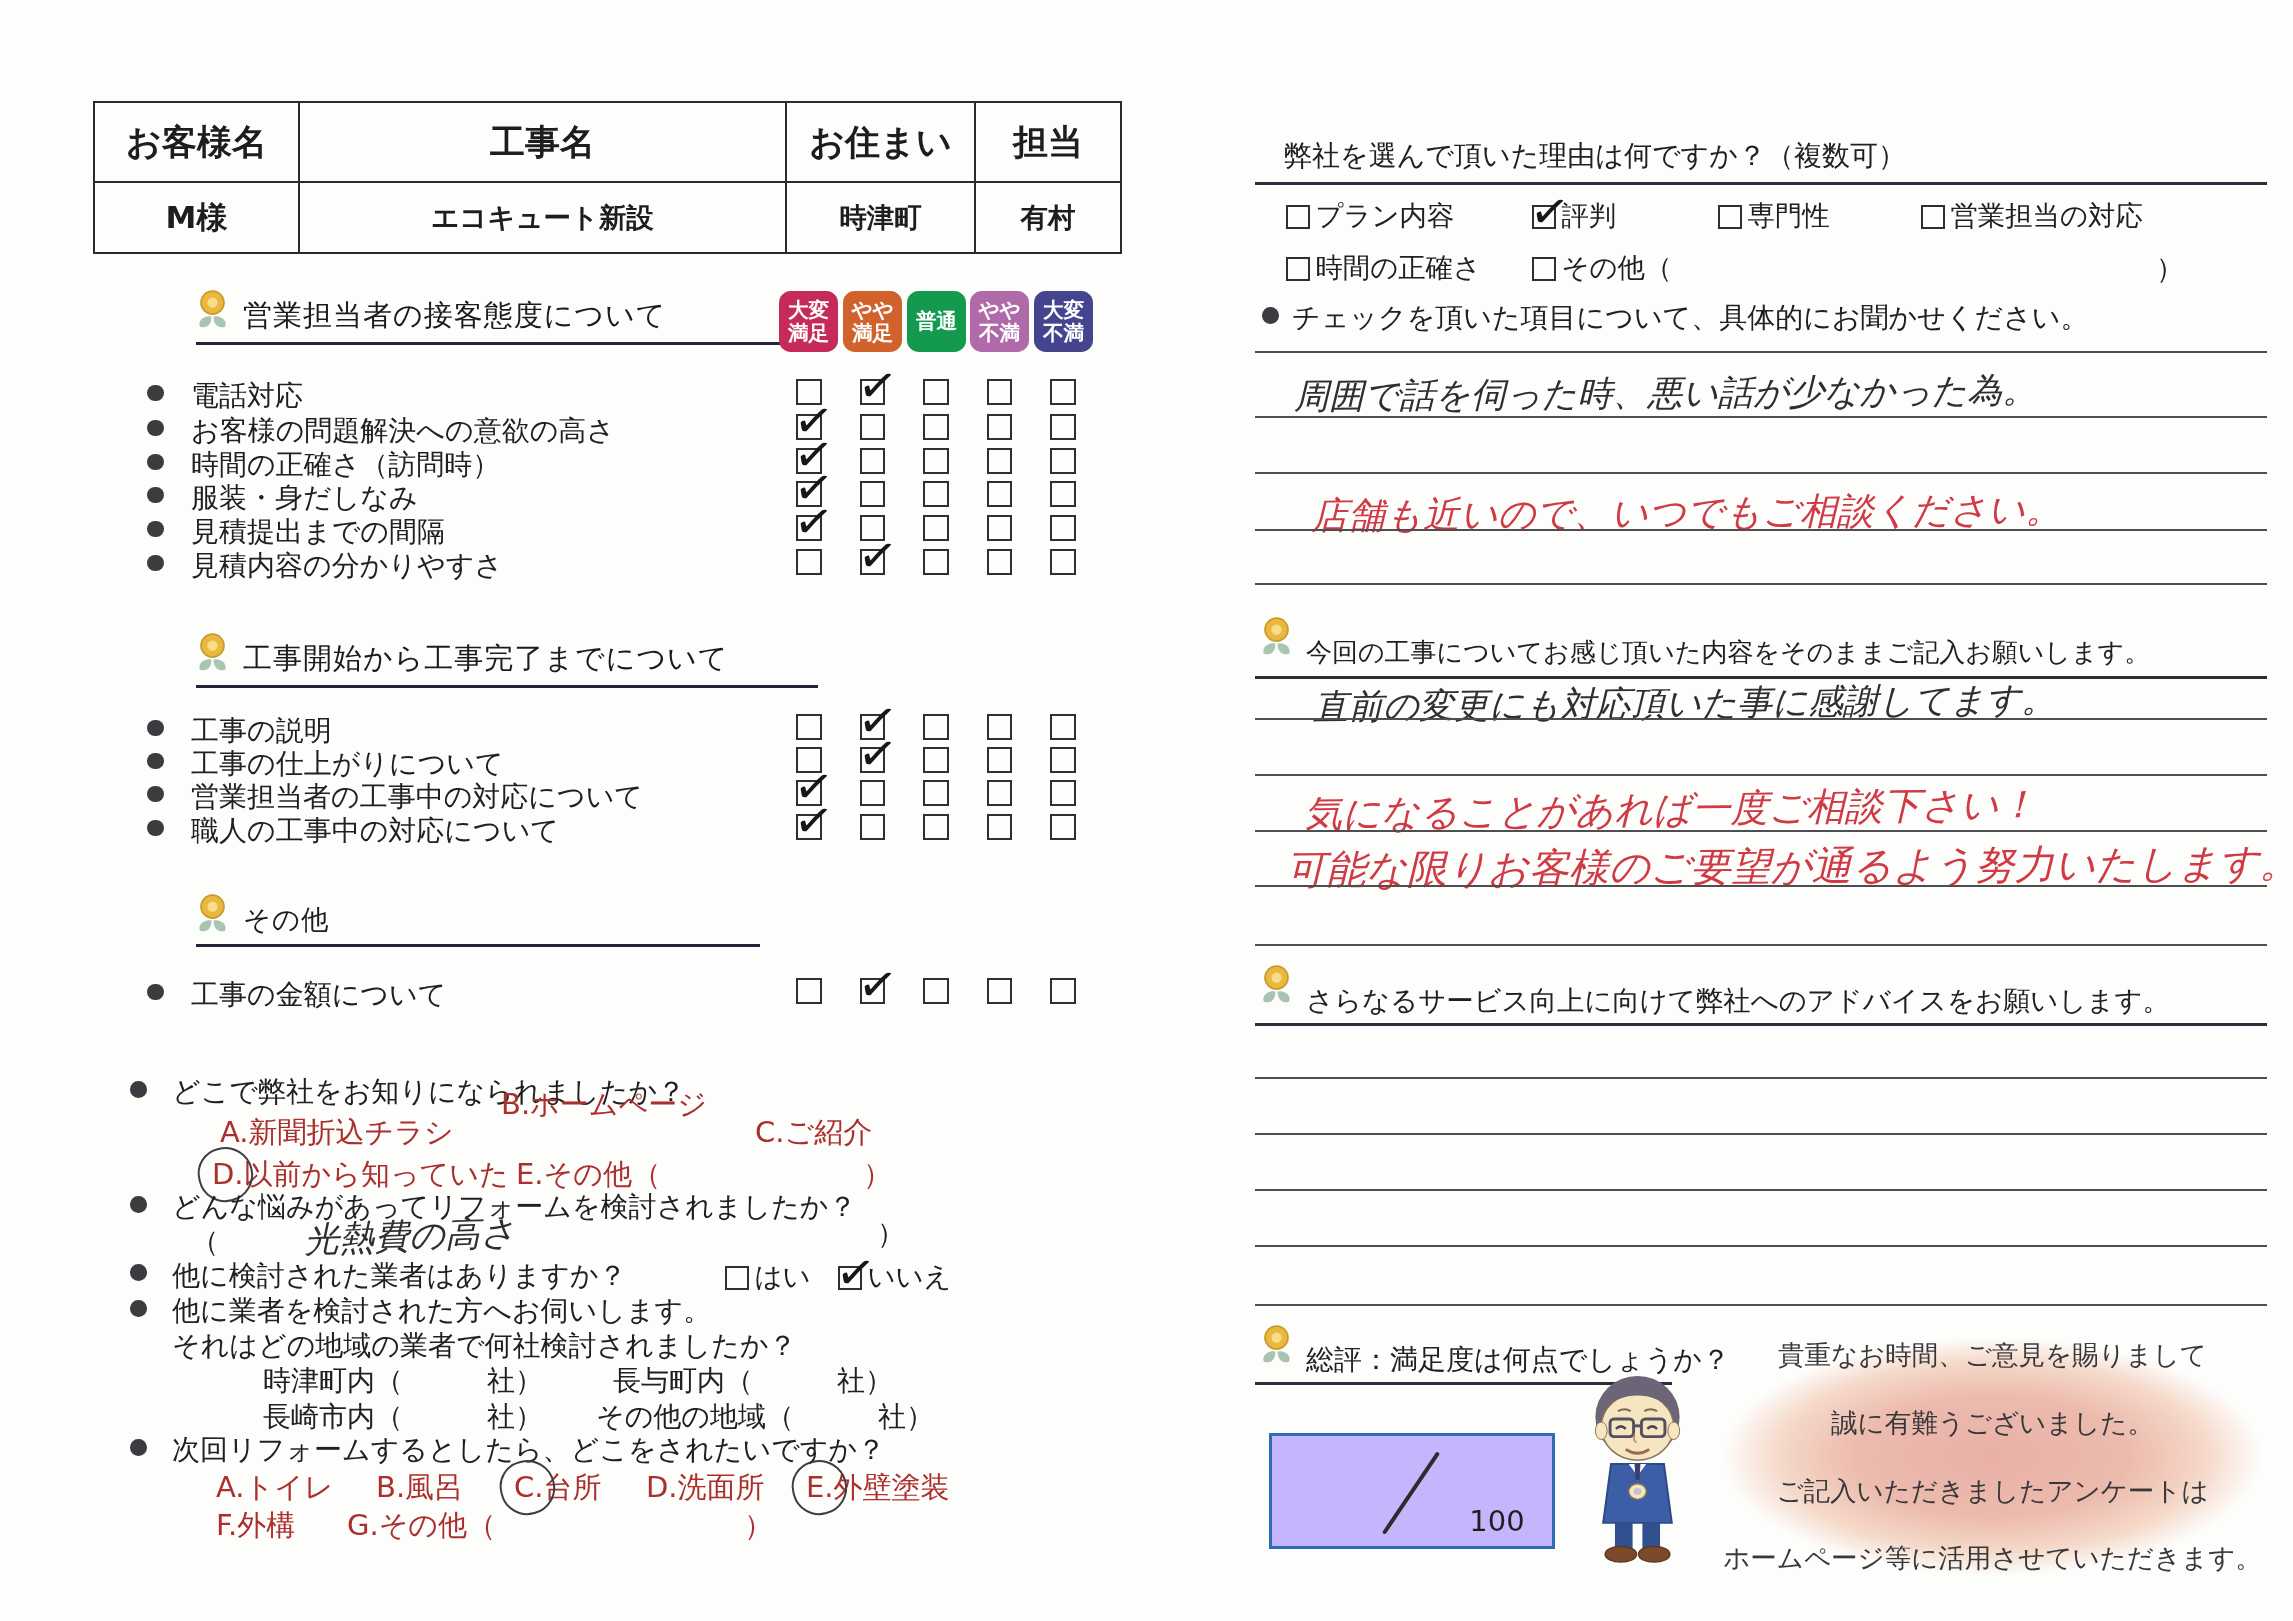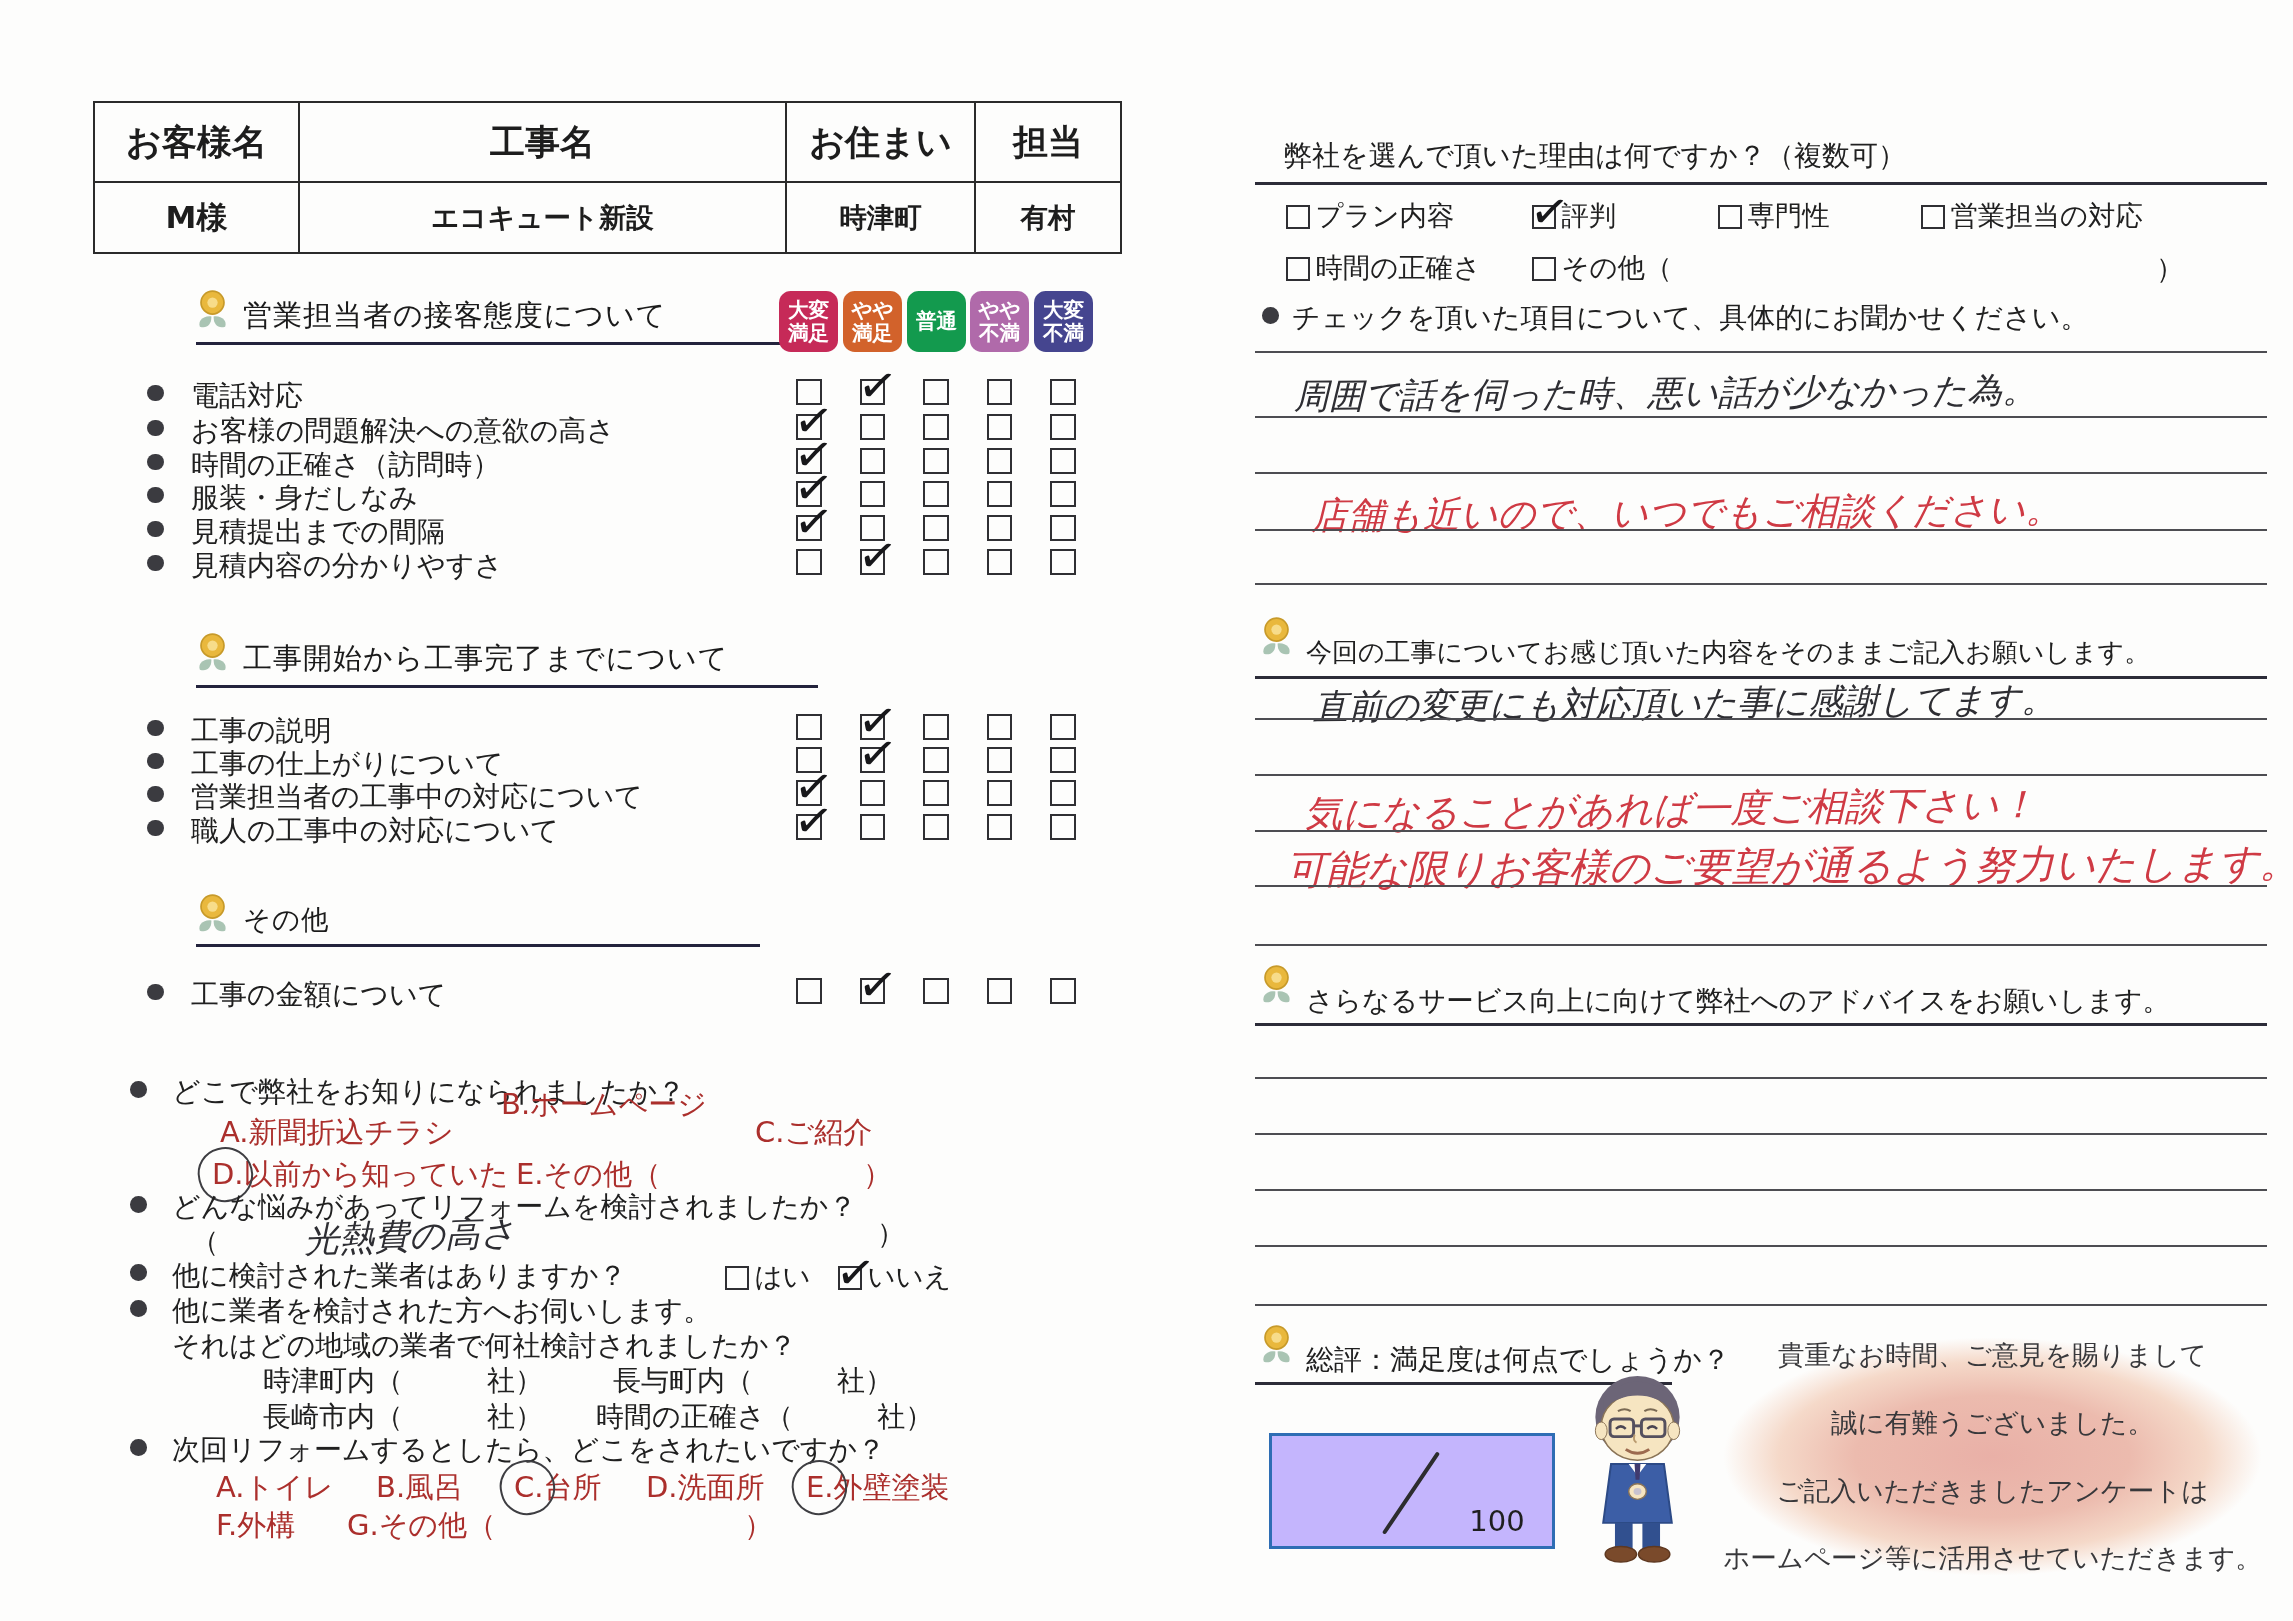--- a/index.html
+++ b/index.html
@@ -276,7 +276,7 @@
   <span class="q-label abs" style="left:263px;top:1362px;text-align:right;">時津町内（　　　社）</span>
   <span class="q-label abs" style="left:613px;top:1362px;">長与町内（　　　社）</span>
   <span class="q-label abs" style="left:263px;top:1398px;">長崎市内（　　　社）</span>
-  <span class="q-label abs" style="left:596px;top:1398px;">時間の正確さ（　　　社）</span>
+  <span class="q-label abs" style="left:596px;top:1398px;">その他の地域（　　　社）</span>
 
   <span class="bullet abs" style="left:130px;top:1439px;"></span>
   <span class="q-label abs" style="left:172px;top:1431px;">次回リフォームするとしたら、どこをされたいですか？</span>

